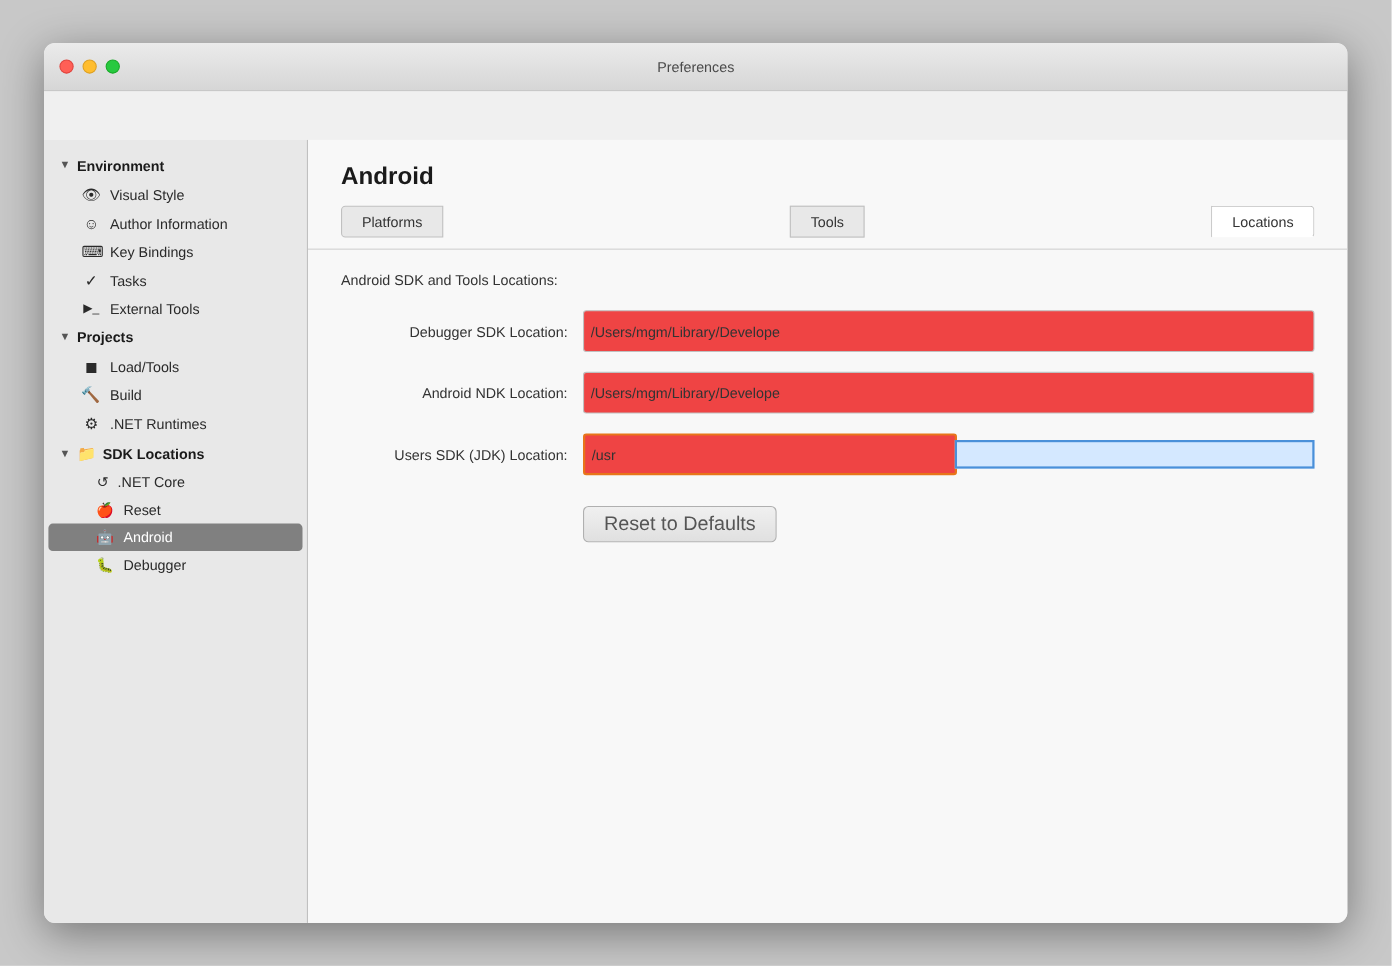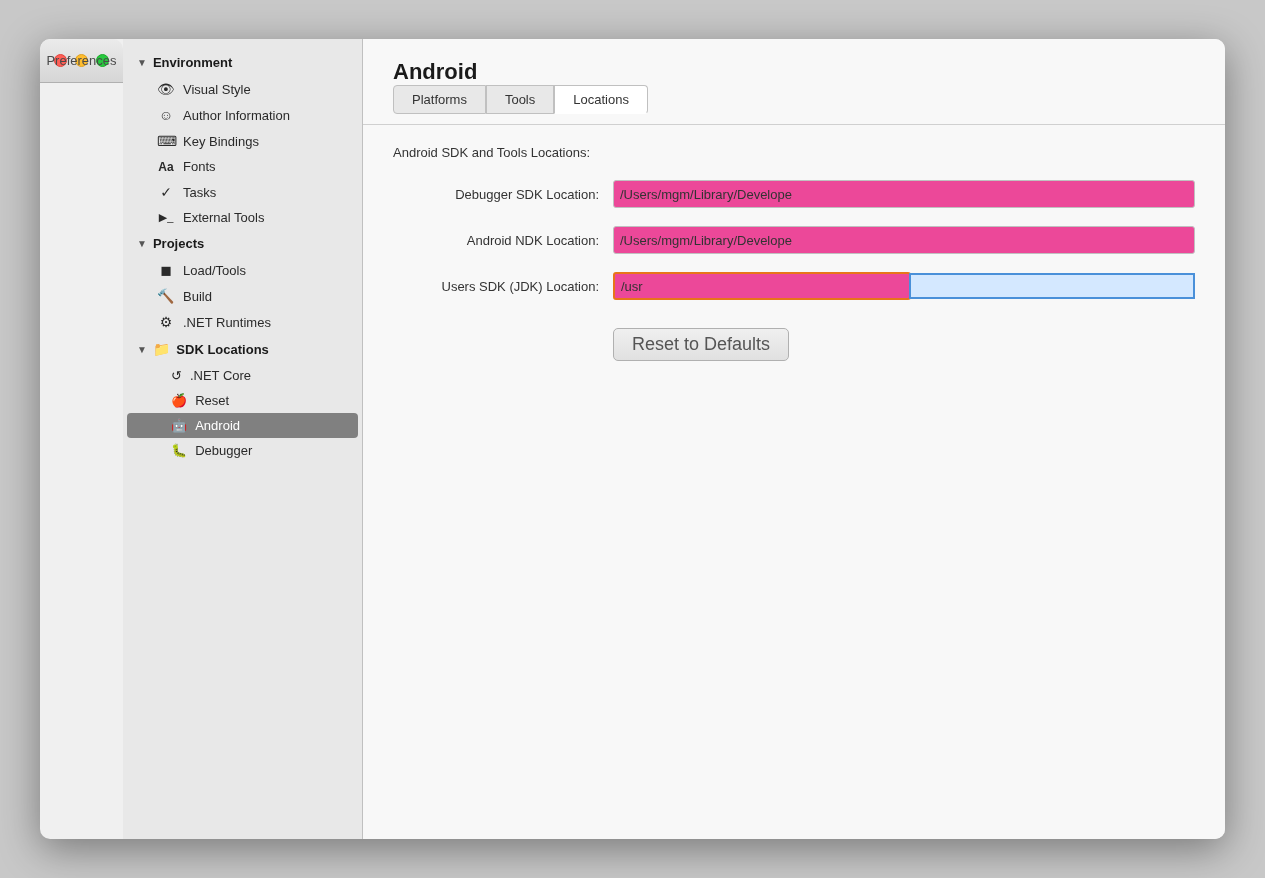--- a/index.html
+++ b/index.html
@@ -19,8 +19,9 @@
       border-radius: 10px;
       box-shadow: 0 10px 40px rgba(0,0,0,0.4);
       display: flex;
-      flex-direction: row;
+      flex-direction: column;
       overflow: hidden;
+      gap: 44px;
     }
     .titlebar {
       height: 44px;

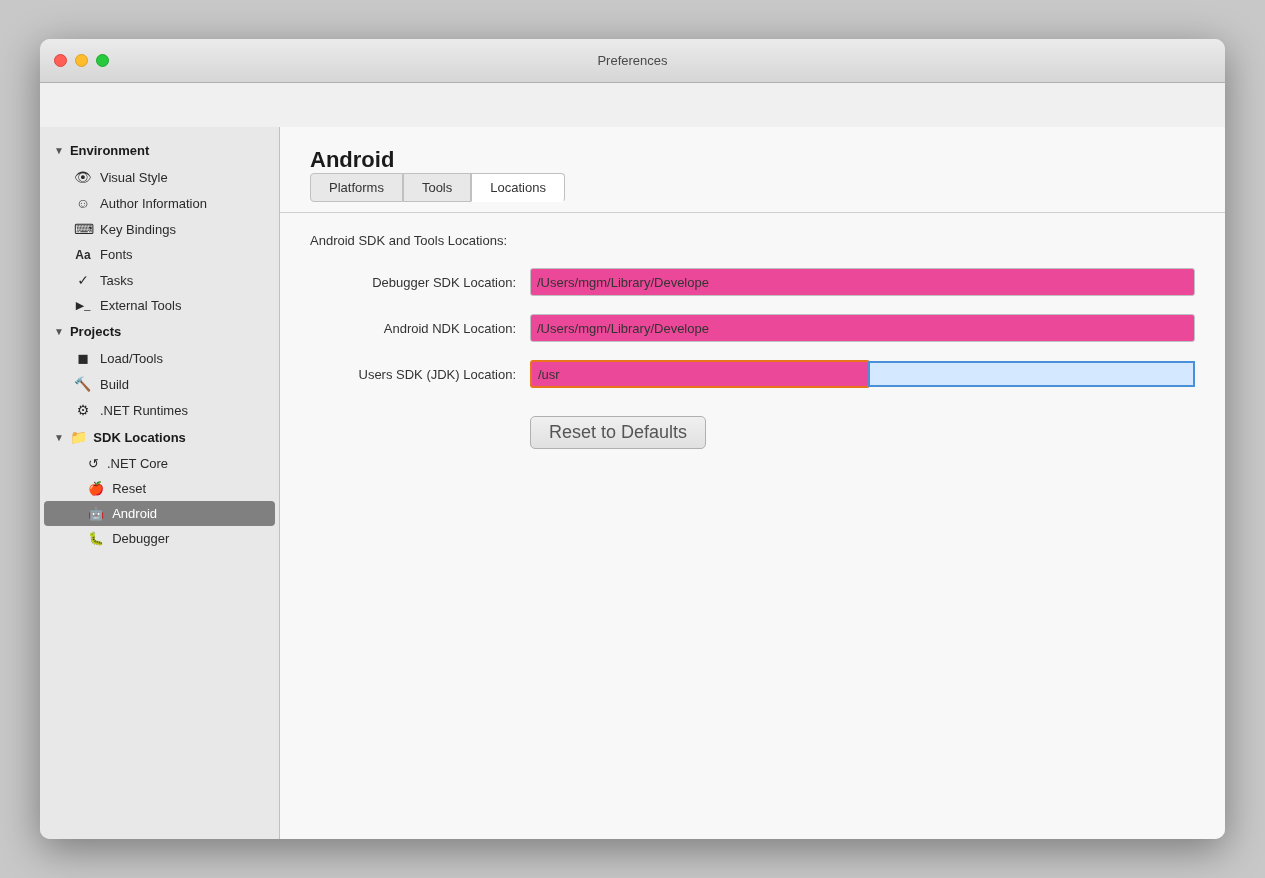--- a/index.html
+++ b/index.html
@@ -130,6 +130,8 @@
     .tabs {
       display: flex;
       gap: 0;
+      margin-top: 14px;
+      justify-content: space-between;
     }
     .tab {
       padding: 6px 18px;

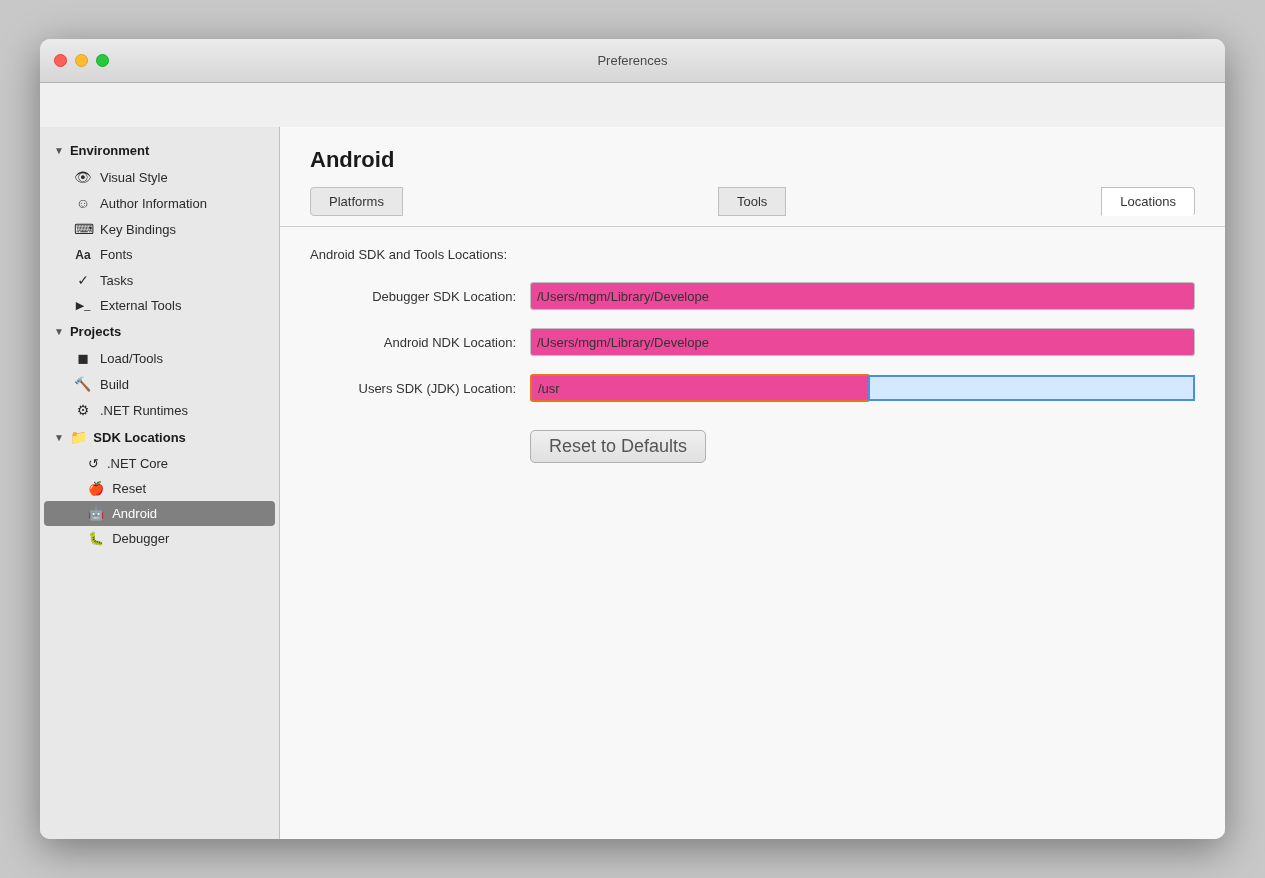--- a/index.html
+++ b/index.html
@@ -237,10 +237,6 @@
       <div class="sidebar-item">
         <span class="icon">⌨</span>
         <span>Key Bindings</span>
-      </div>
-      <div class="sidebar-item">
-        <span class="icon" style="font-size:12px;font-weight:bold;">Aa</span>
-        <span>Fonts</span>
       </div>
       <div class="sidebar-item">
         <span class="icon">✓</span>

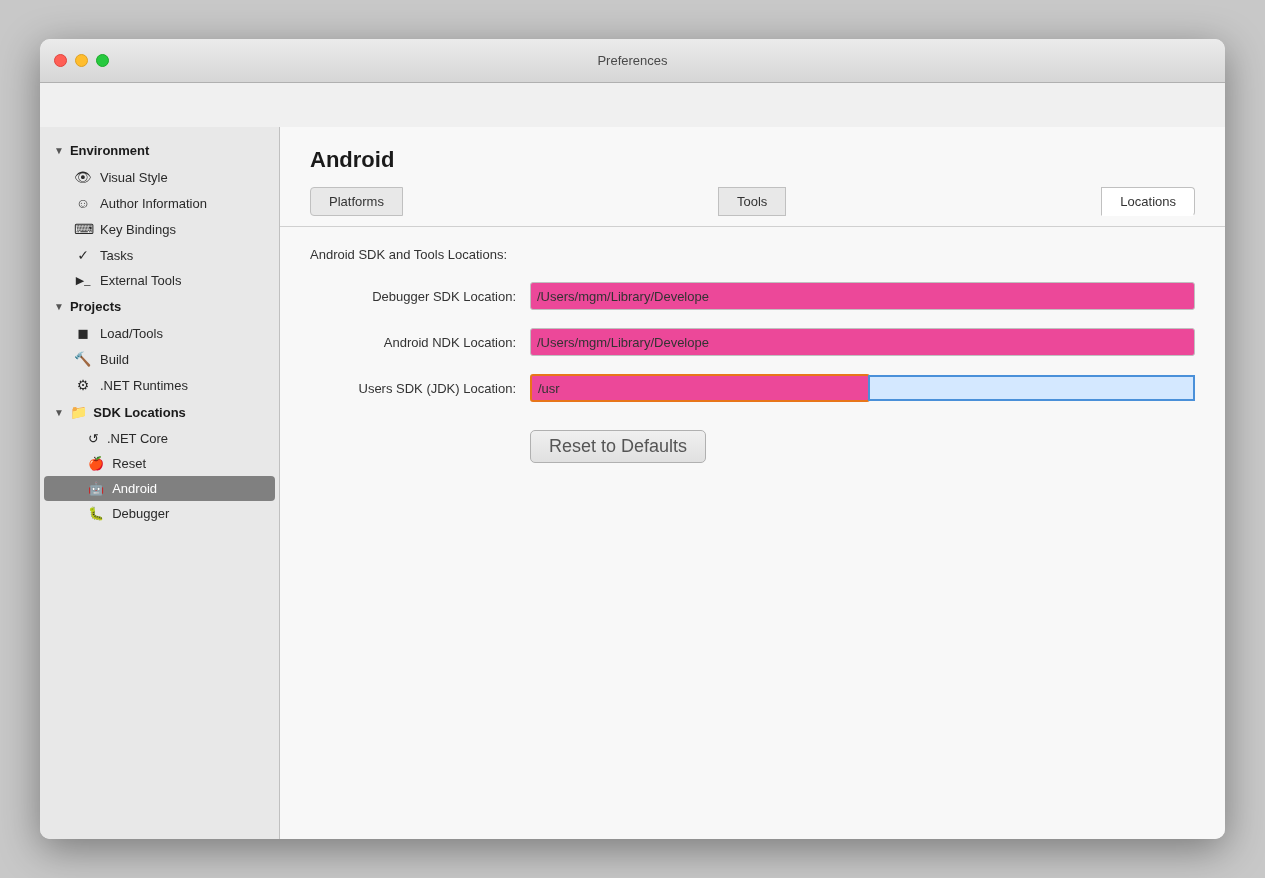--- a/index.html
+++ b/index.html
@@ -178,10 +178,10 @@
     }
     .field-input {
       flex: 1;
-      height: 28px;
+      height: 38px;
       border: 1px solid #c0c0c0;
       border-radius: 3px;
-      background: #ec4899;
+      background: #ef4444;
       padding: 0 6px;
       font-size: 13px;
       color: #333;

